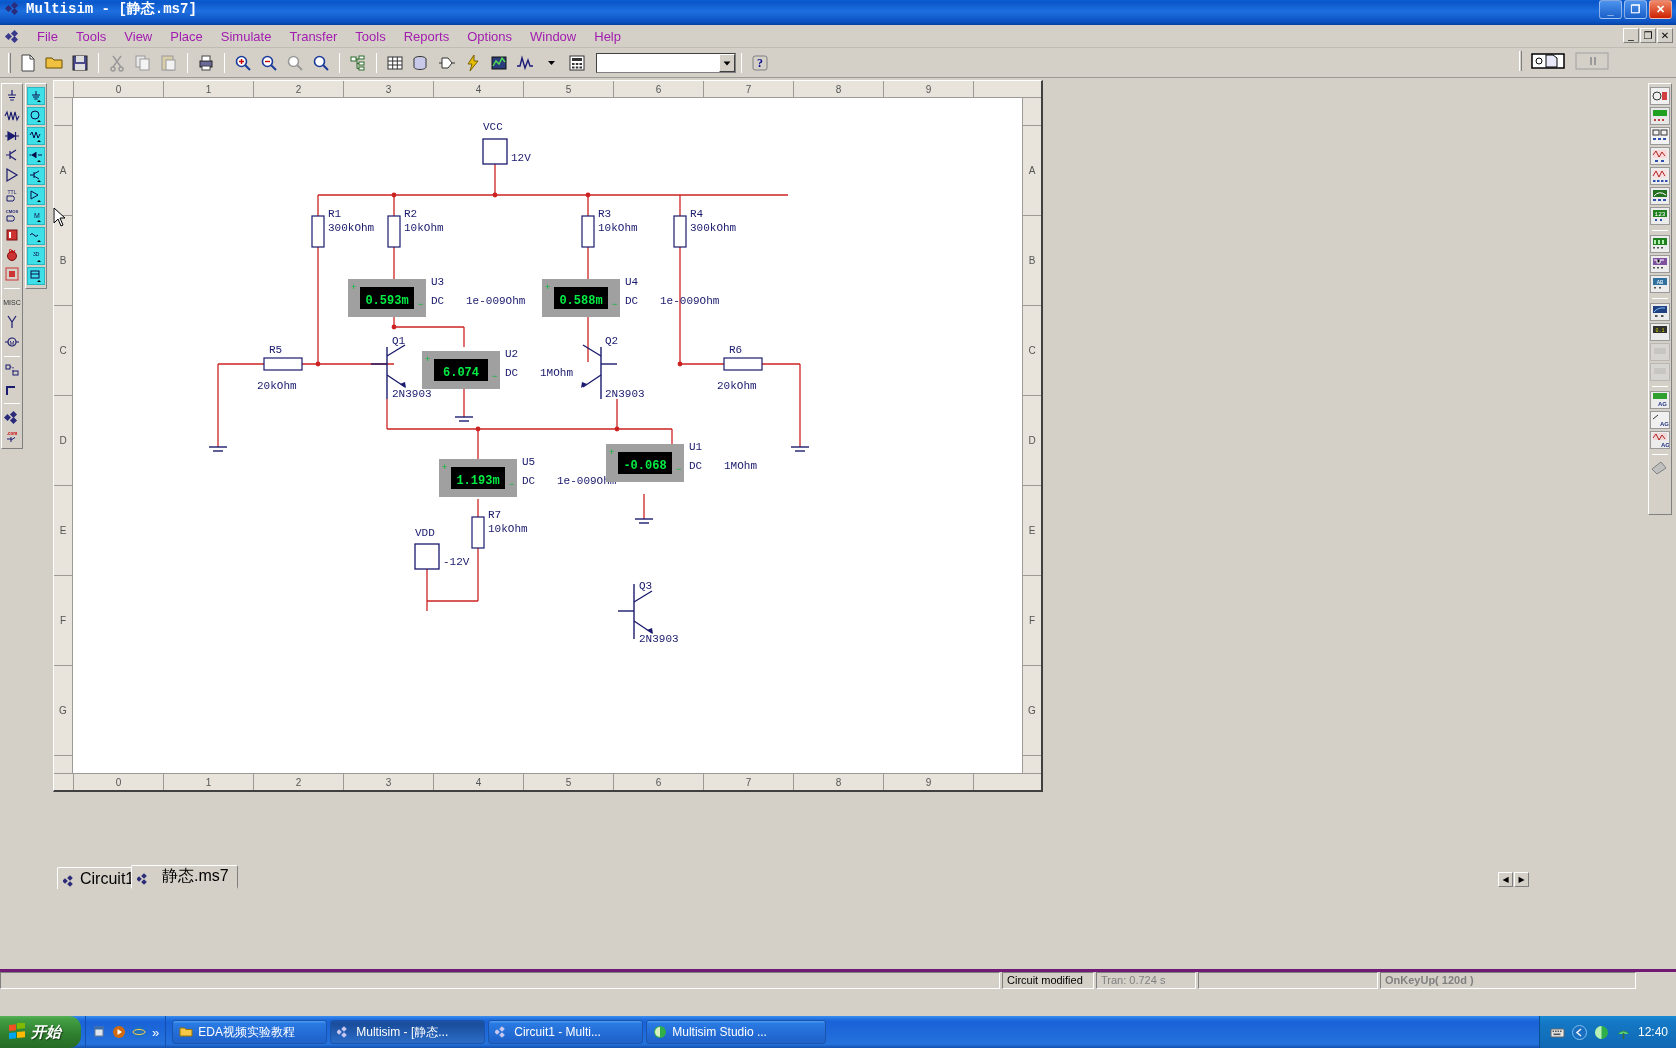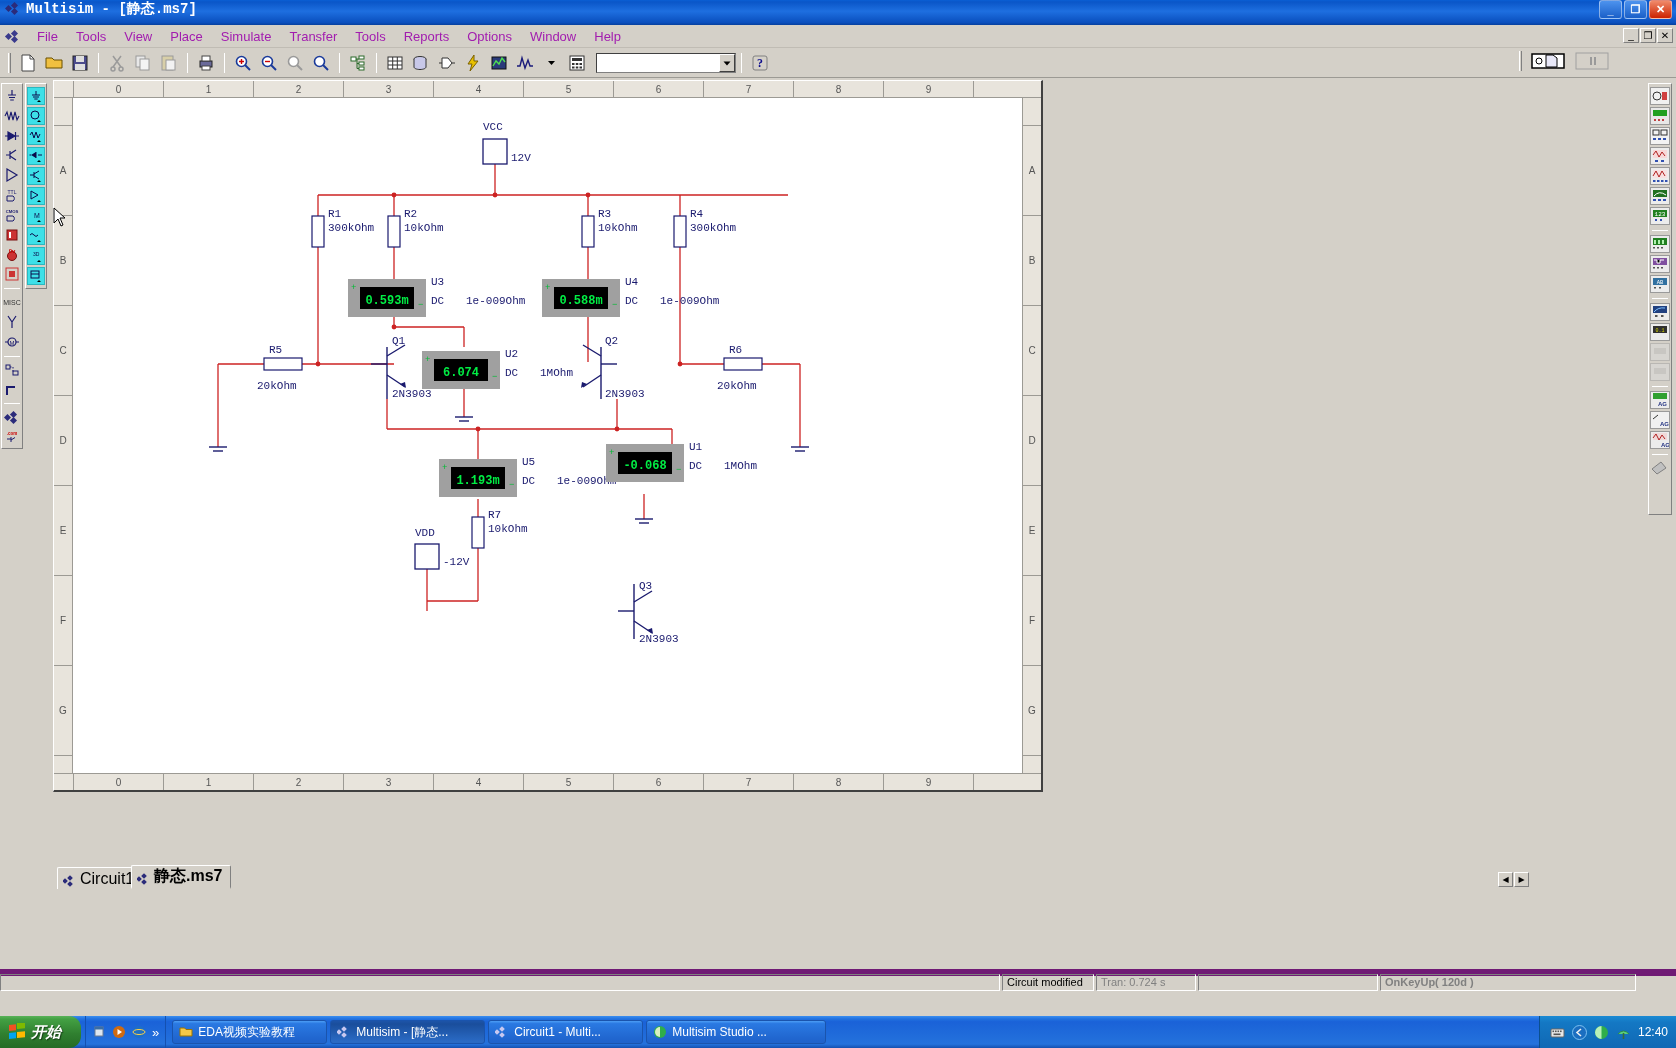--- a/index.html
+++ b/index.html
@@ -1097,7 +1097,7 @@
       </span>
       <span>Circuit1</span>
     </div>
-    <div class="tab" style="left:78px; background:#d4d0c8; border-bottom:2px solid #d4d0c8; height:24px; font-weight:bold;">
+    <div class="tab" style="left:78px; background:#d4d0c8; border-bottom:2px solid #d4d0c8; height:24px; font-weight:normal;gap:8px;">
       <span class="tabico">
         <svg width="13" height="12" viewBox="0 0 13 12">
             <g fill="#2b2b7a">

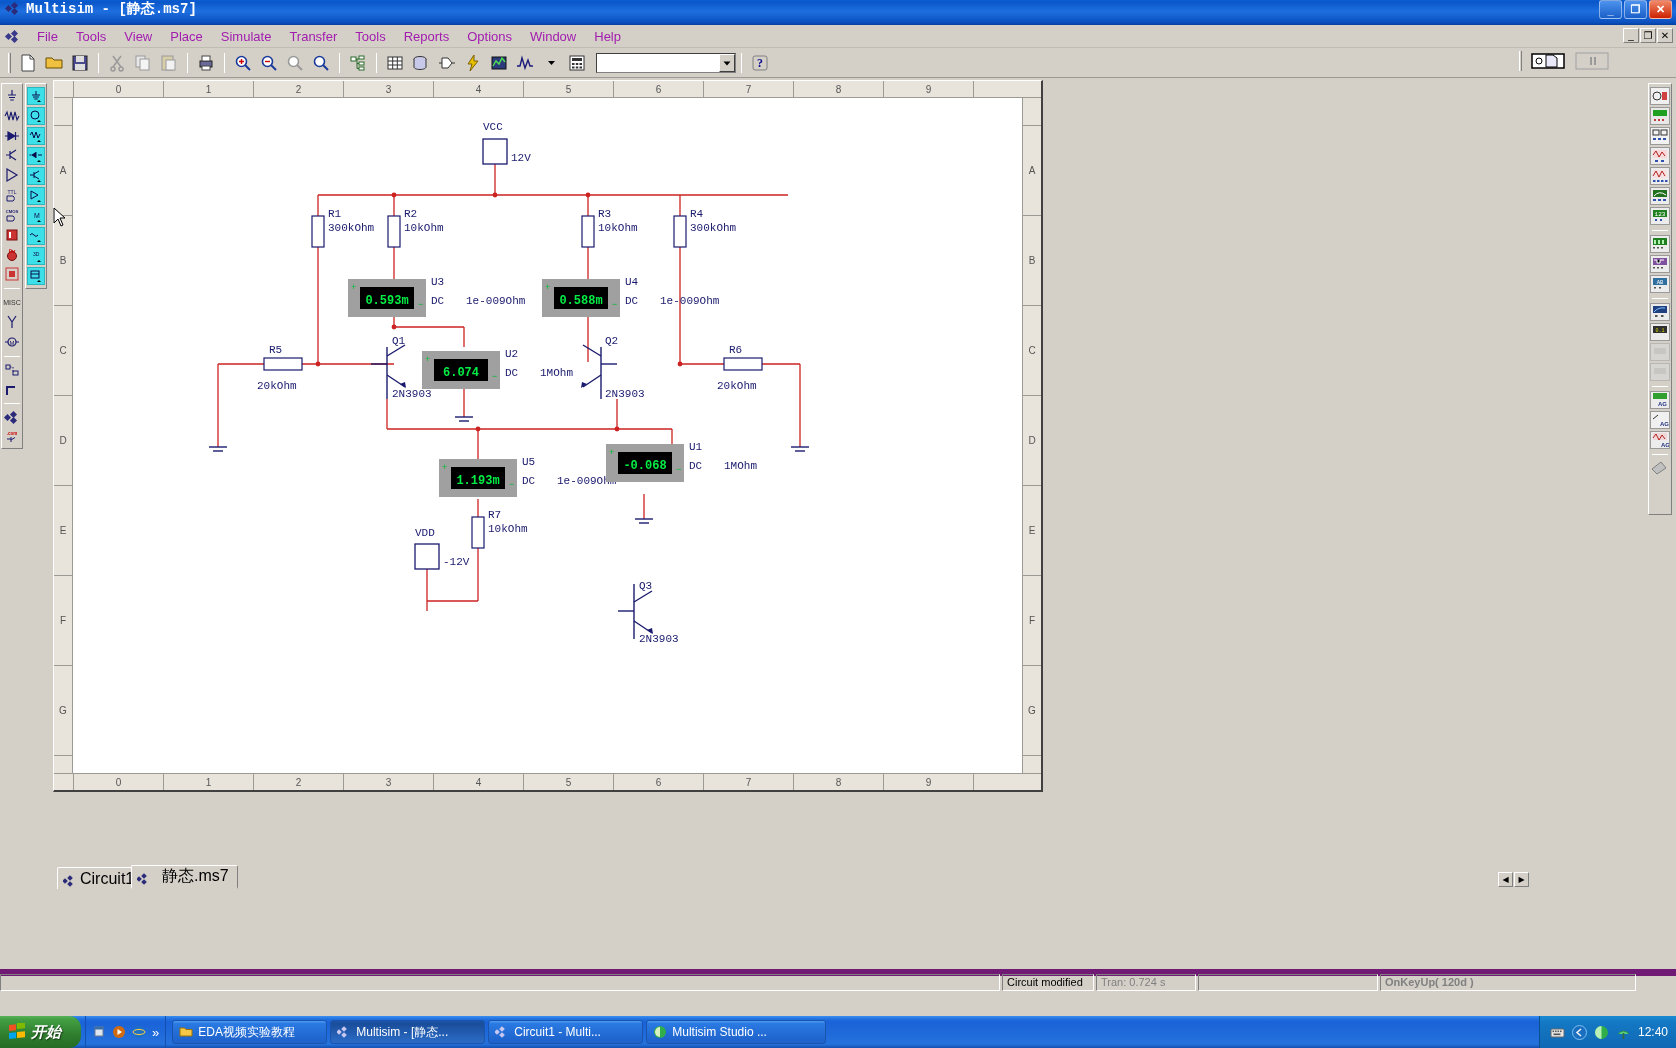--- a/index.html
+++ b/index.html
@@ -152,7 +152,7 @@
   
   #statusbar {
     position:absolute; left:0; bottom:60px; width:1676px; height:19px;
-    background:#d4d0c8; border-top:7px solid #701a75;
+    background:#d4d0c8; border-top:3px solid #701a75;
     display:flex; align-items:center; font-size:11px; color:#000;
   }
   .sfield {

